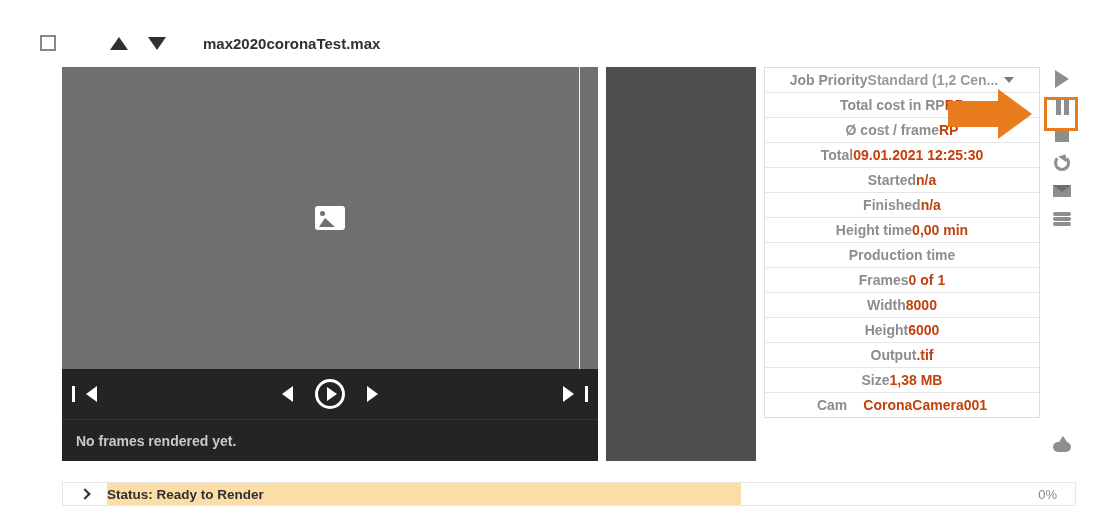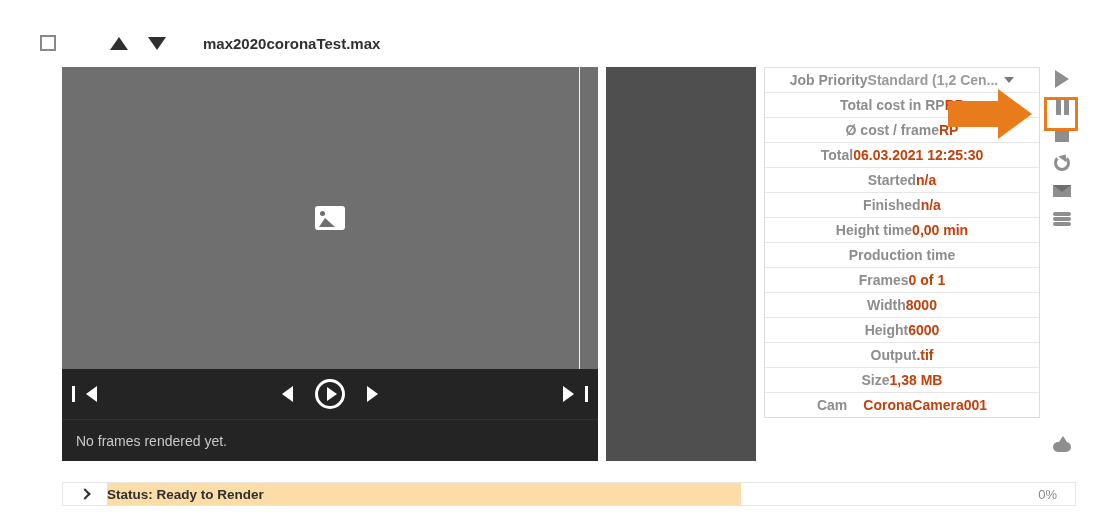--- a/index.html
+++ b/index.html
@@ -138,7 +138,7 @@
         </div>
         <div class="drow">
           <span>Total</span>
-          <span class="val">06.03.2021 12:25:30</span>
+          <span class="val">09.01.2021 12:25:30</span>
         </div>
         <div class="drow">
           <span>Started</span>

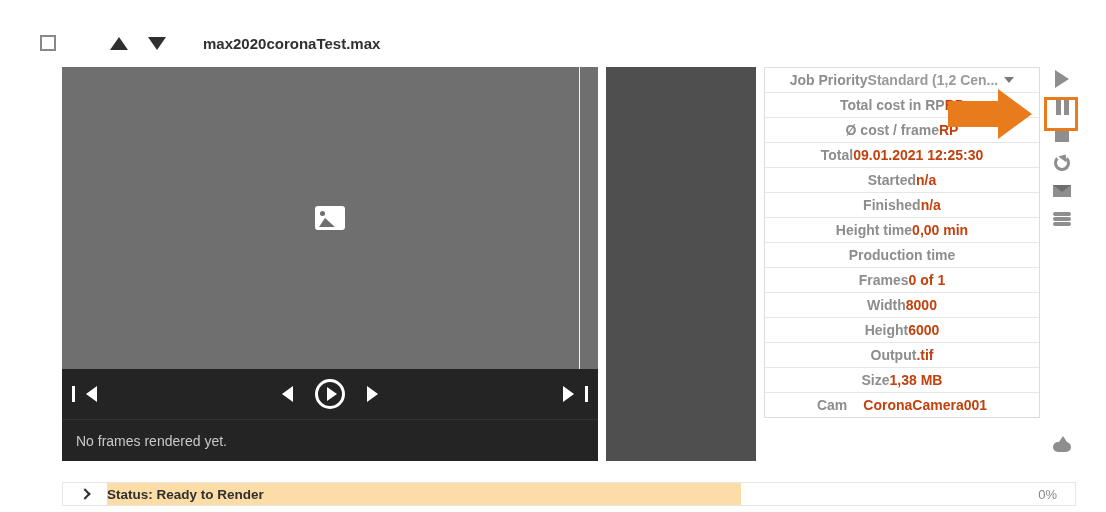--- a/index.html
+++ b/index.html
@@ -24,7 +24,7 @@
   .player { background: #242424; height: 50px; display: flex; align-items: center; padding: 0 18px; color: #fff; position: relative; }
   .pbtn { color: #fff; display: inline-flex; align-items: center; justify-content: center; margin: 0 6px; }
   .spacer { flex: 1; }
-  .status-line { background: #242424; color: #c9c9c9; font-size: 14px; height: 42px; display: flex; align-items: center; padding: 0 14px; border-top: 1px solid #333; font-weight: normal;}
+  .status-line { background: #242424; color: #c9c9c9; font-size: 14px; height: 42px; display: flex; align-items: center; padding: 0 14px; border-top: 1px solid #333; font-weight: bold;}
   
   .skipb { width: 0; height: 0; border-top: 8px solid transparent; border-bottom: 8px solid transparent; border-right: 11px solid #fff; position: relative; }
   .skipb::before { content:""; position:absolute; left:-14px; top:-8px; width:3px; height:16px; background:#fff; }

